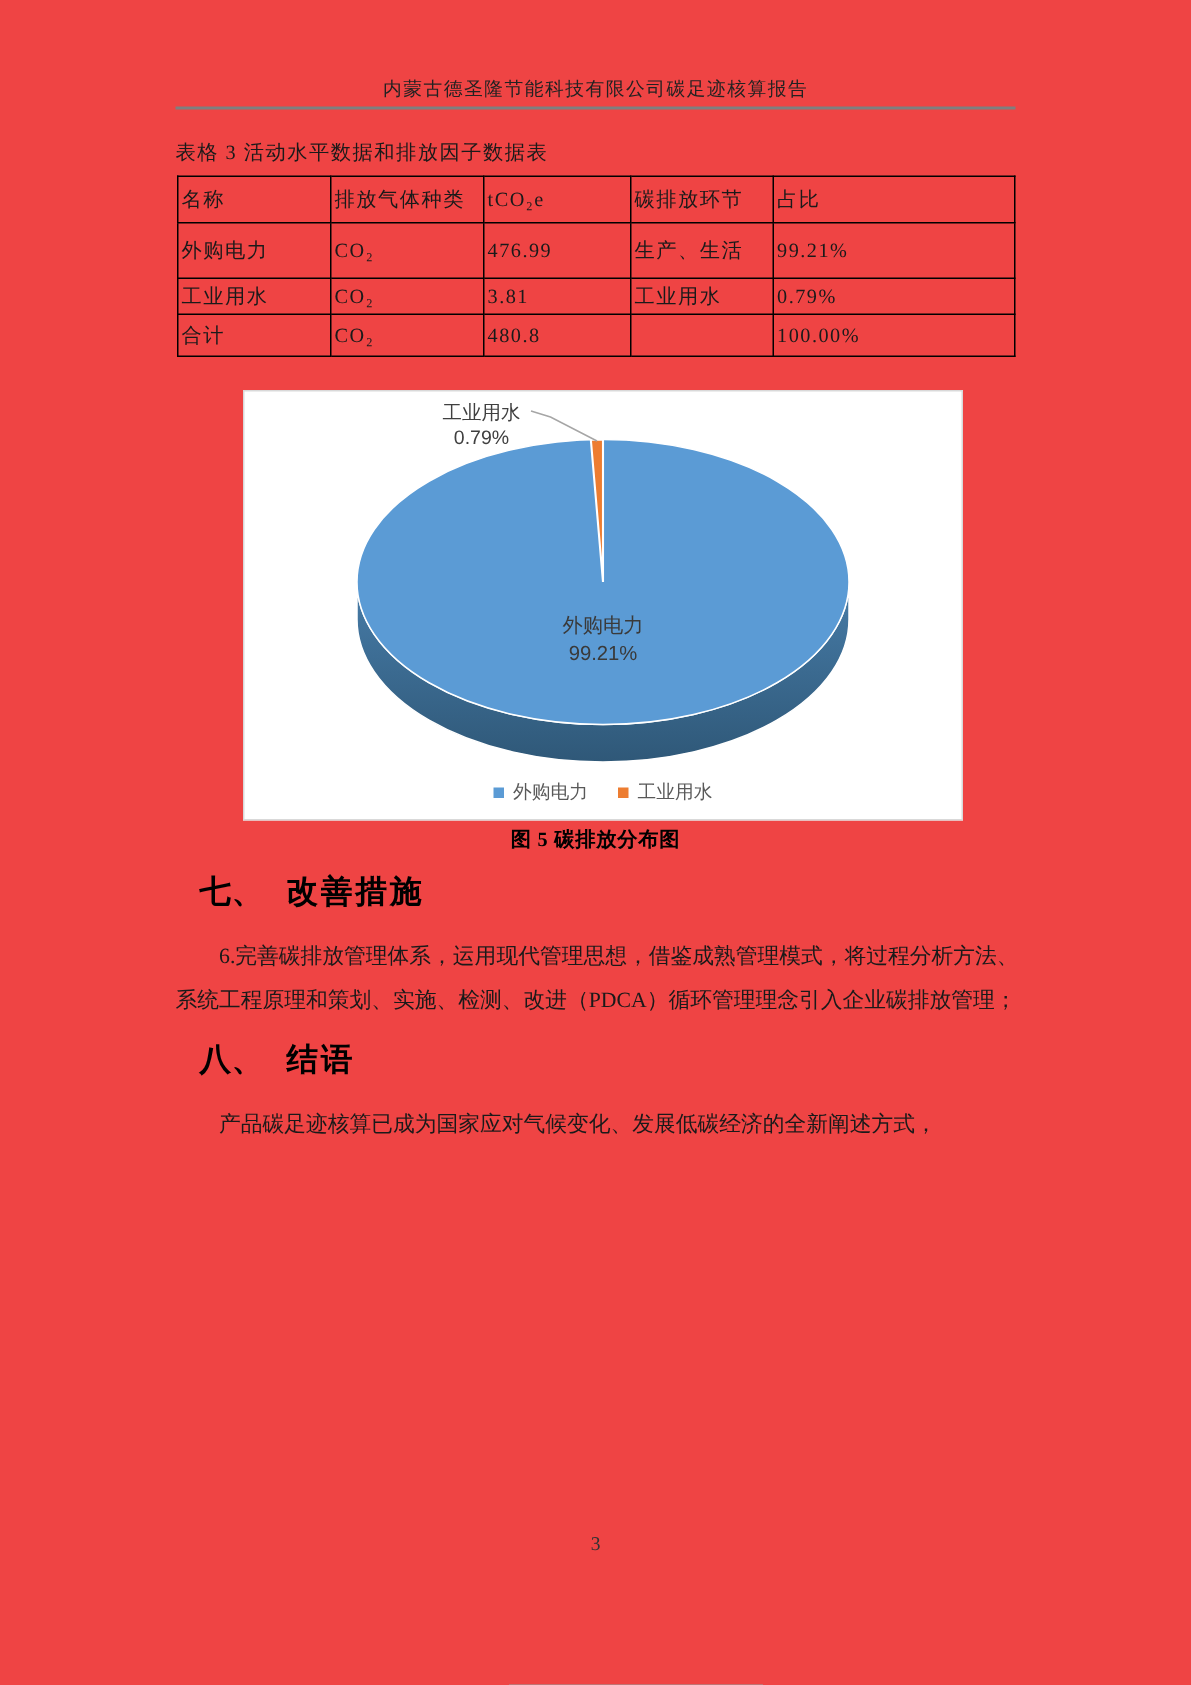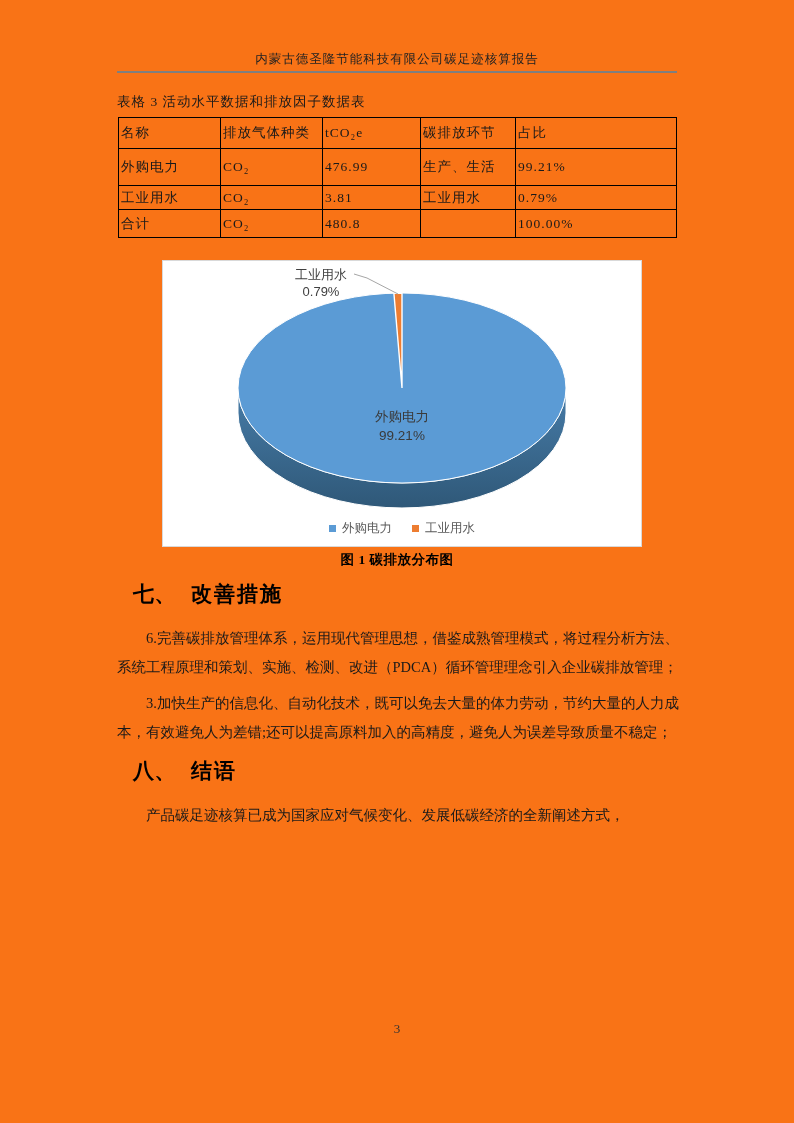--- a/index.html
+++ b/index.html
@@ -8,7 +8,7 @@
     position: relative;
     width: 794px; height: 1123px;
     margin: 0 auto;
-    background: #f97316;
+    background: #ef4444;
     font-family: "Liberation Serif", "DejaVu Serif", serif;
     color: #1a1a1a;
     overflow: hidden;

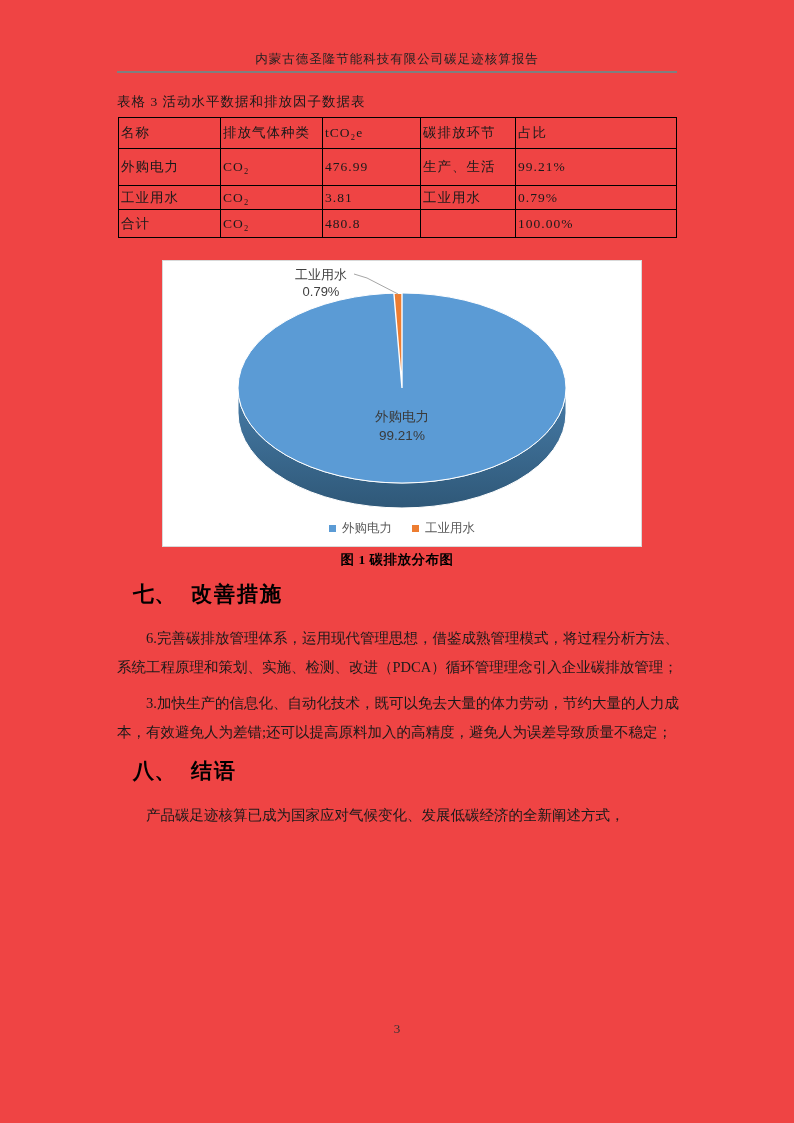--- a/index.html
+++ b/index.html
@@ -179,7 +179,7 @@
     </div>
   </div>
 
-  <div class="chart-caption">图 1 碳排放分布图</div>
+  <div class="chart-caption">图 5 碳排放分布图</div>
 
   <div class="body-text">
 

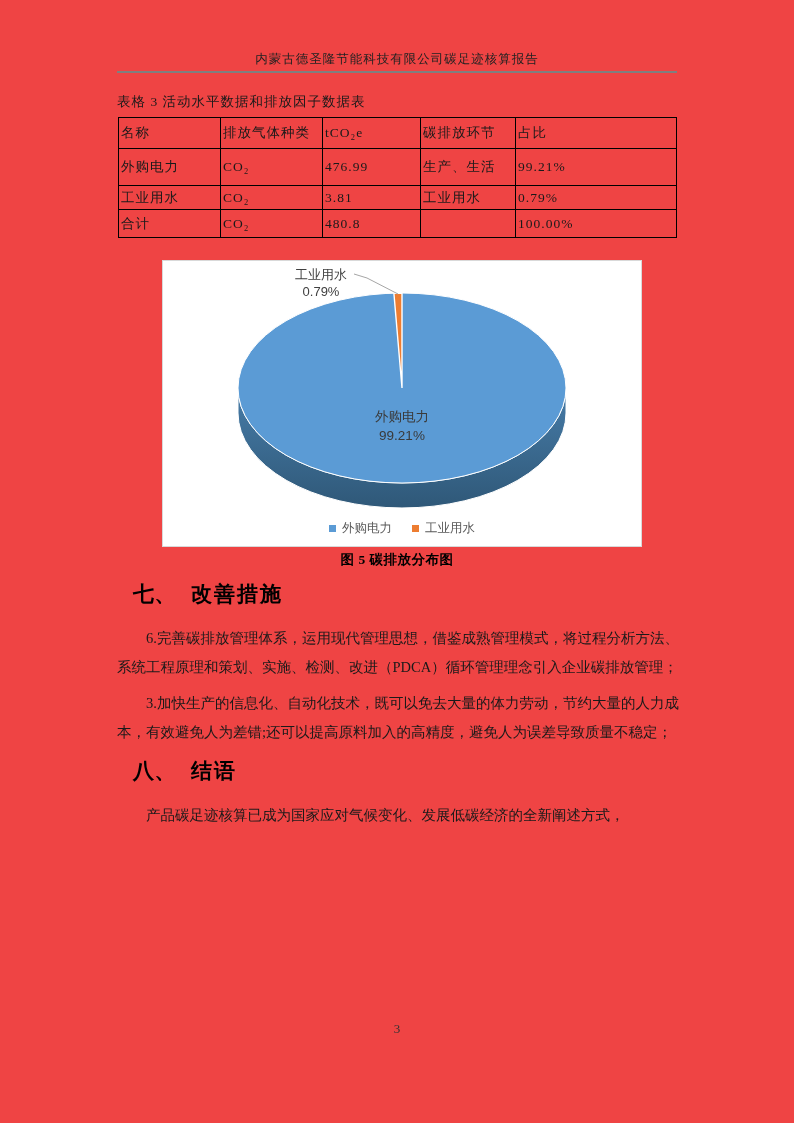--- a/index.html
+++ b/index.html
@@ -188,7 +188,6 @@
     </h2>
 
     <p class="jp item">6.完善碳排放管理体系，运用现代管理思想，借鉴成熟管理模式，将过程分析方法、系统工程原理和策划、实施、检测、改进（PDCA）循环管理理念引入企业碳排放管理；</p>
-    <p class="jp item">3.加快生产的信息化、自动化技术，既可以免去大量的体力劳动，节约大量的人力成本，有效避免人为差错;还可以提高原料加入的高精度，避免人为误差导致质量不稳定；</p>
 
     <h2 class="sec-heading">
       <span>八、</span><span class="h-title">结语</span>

